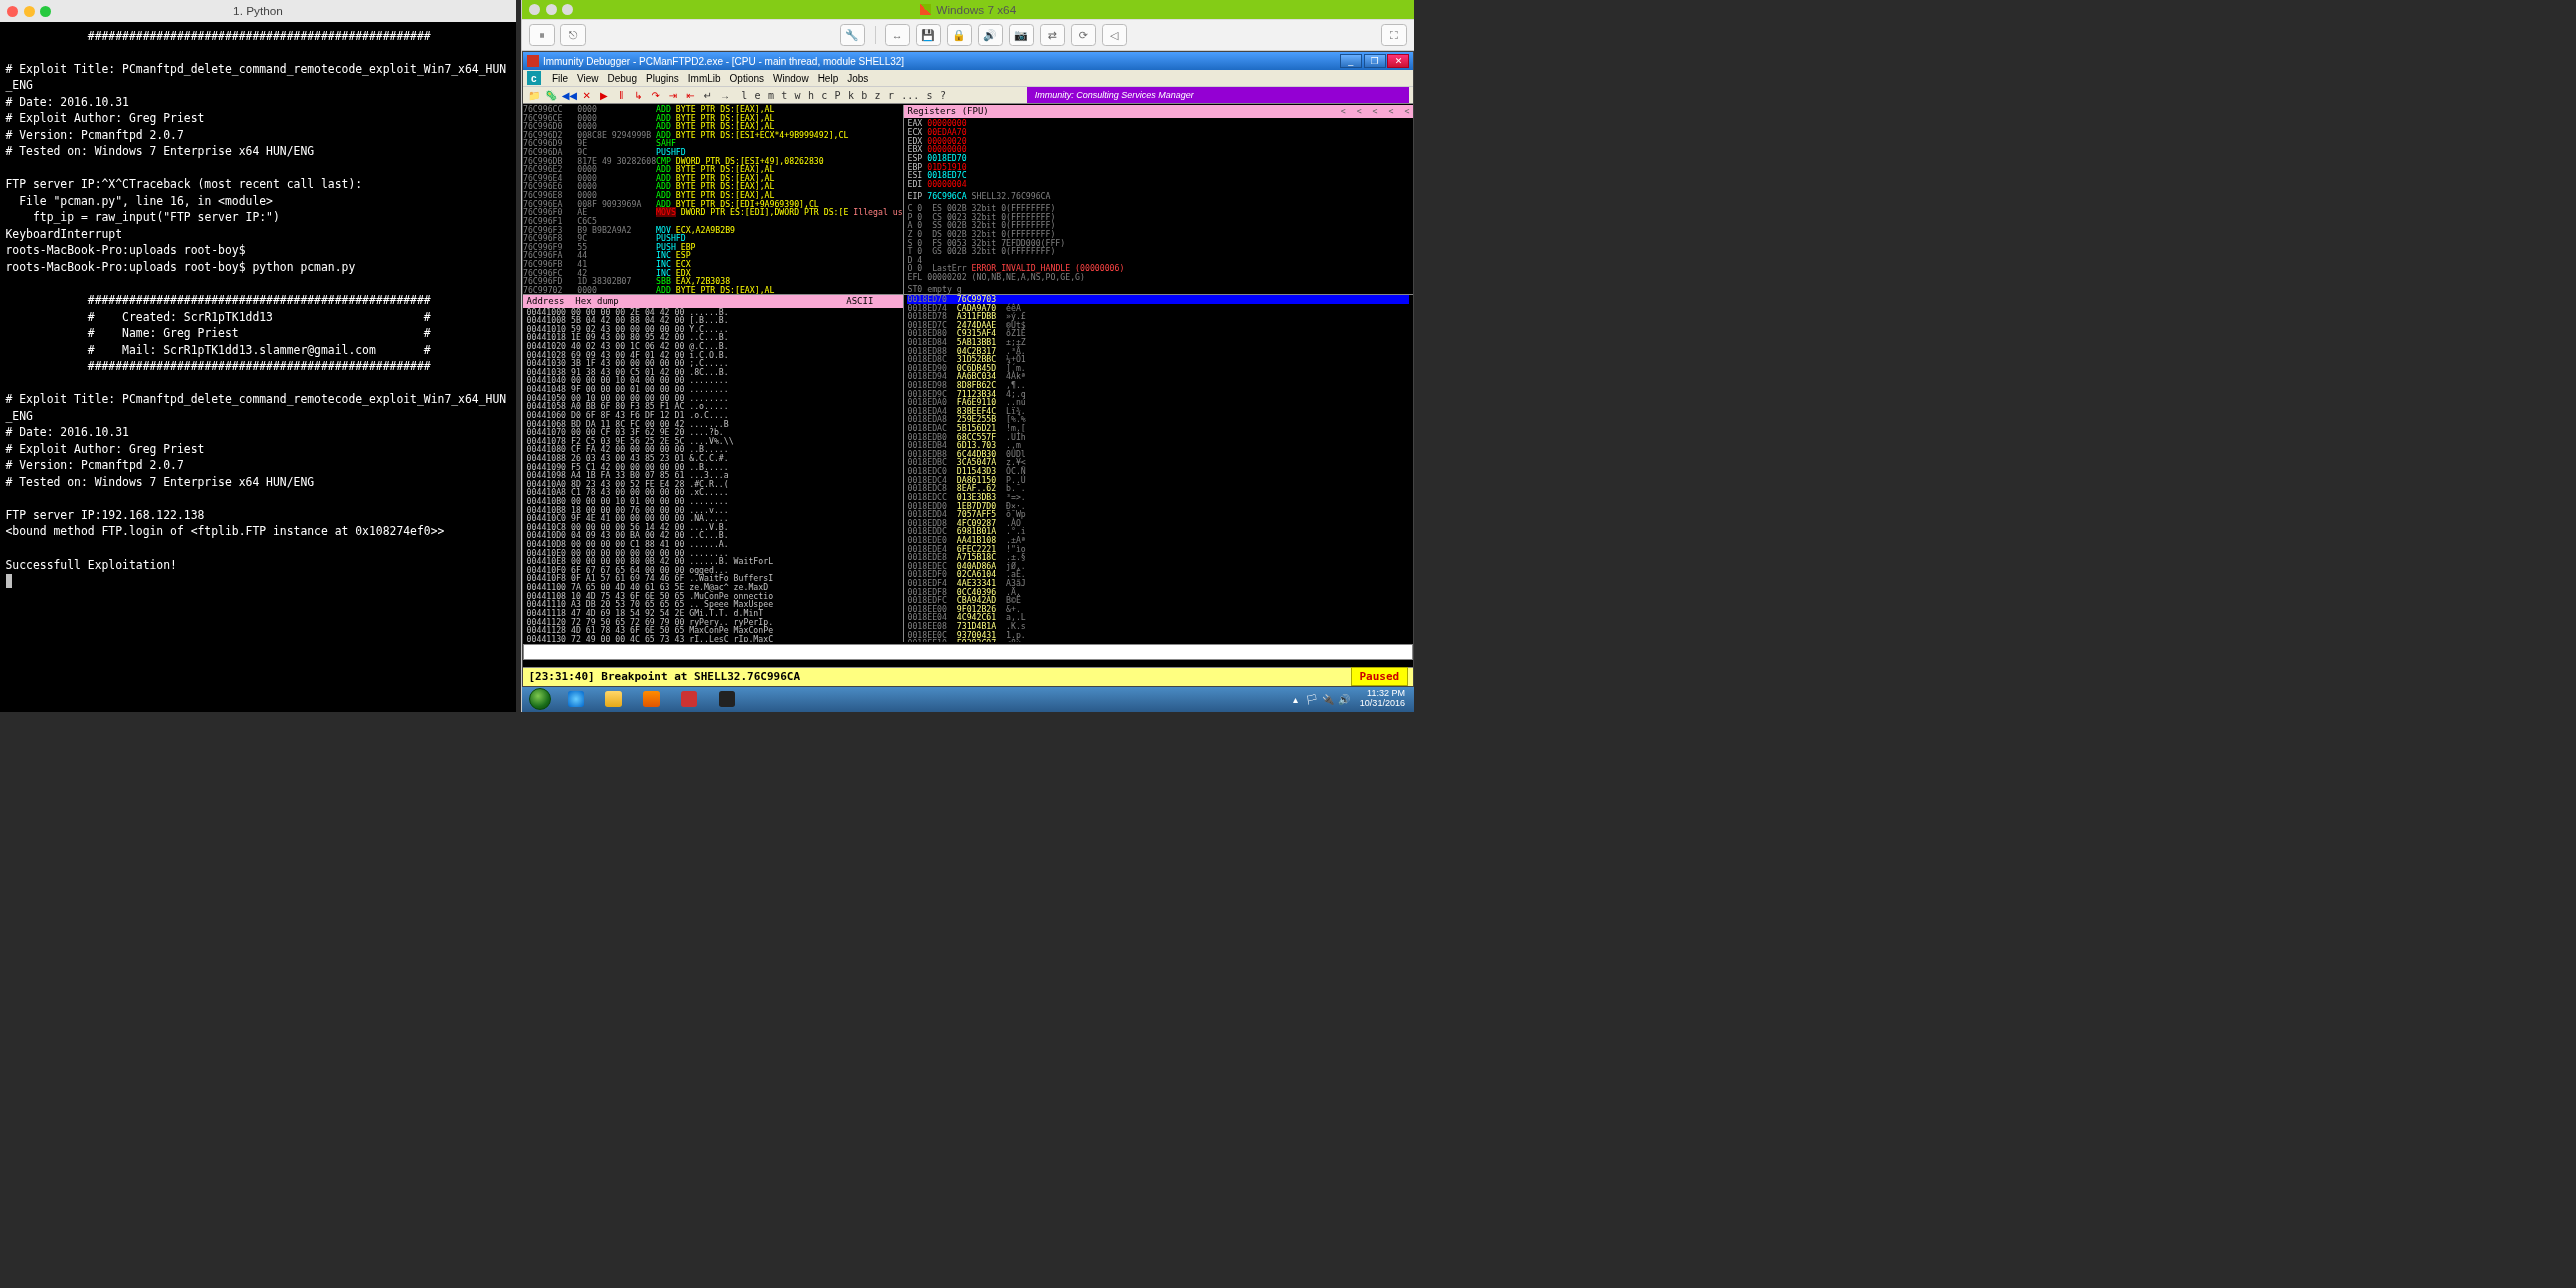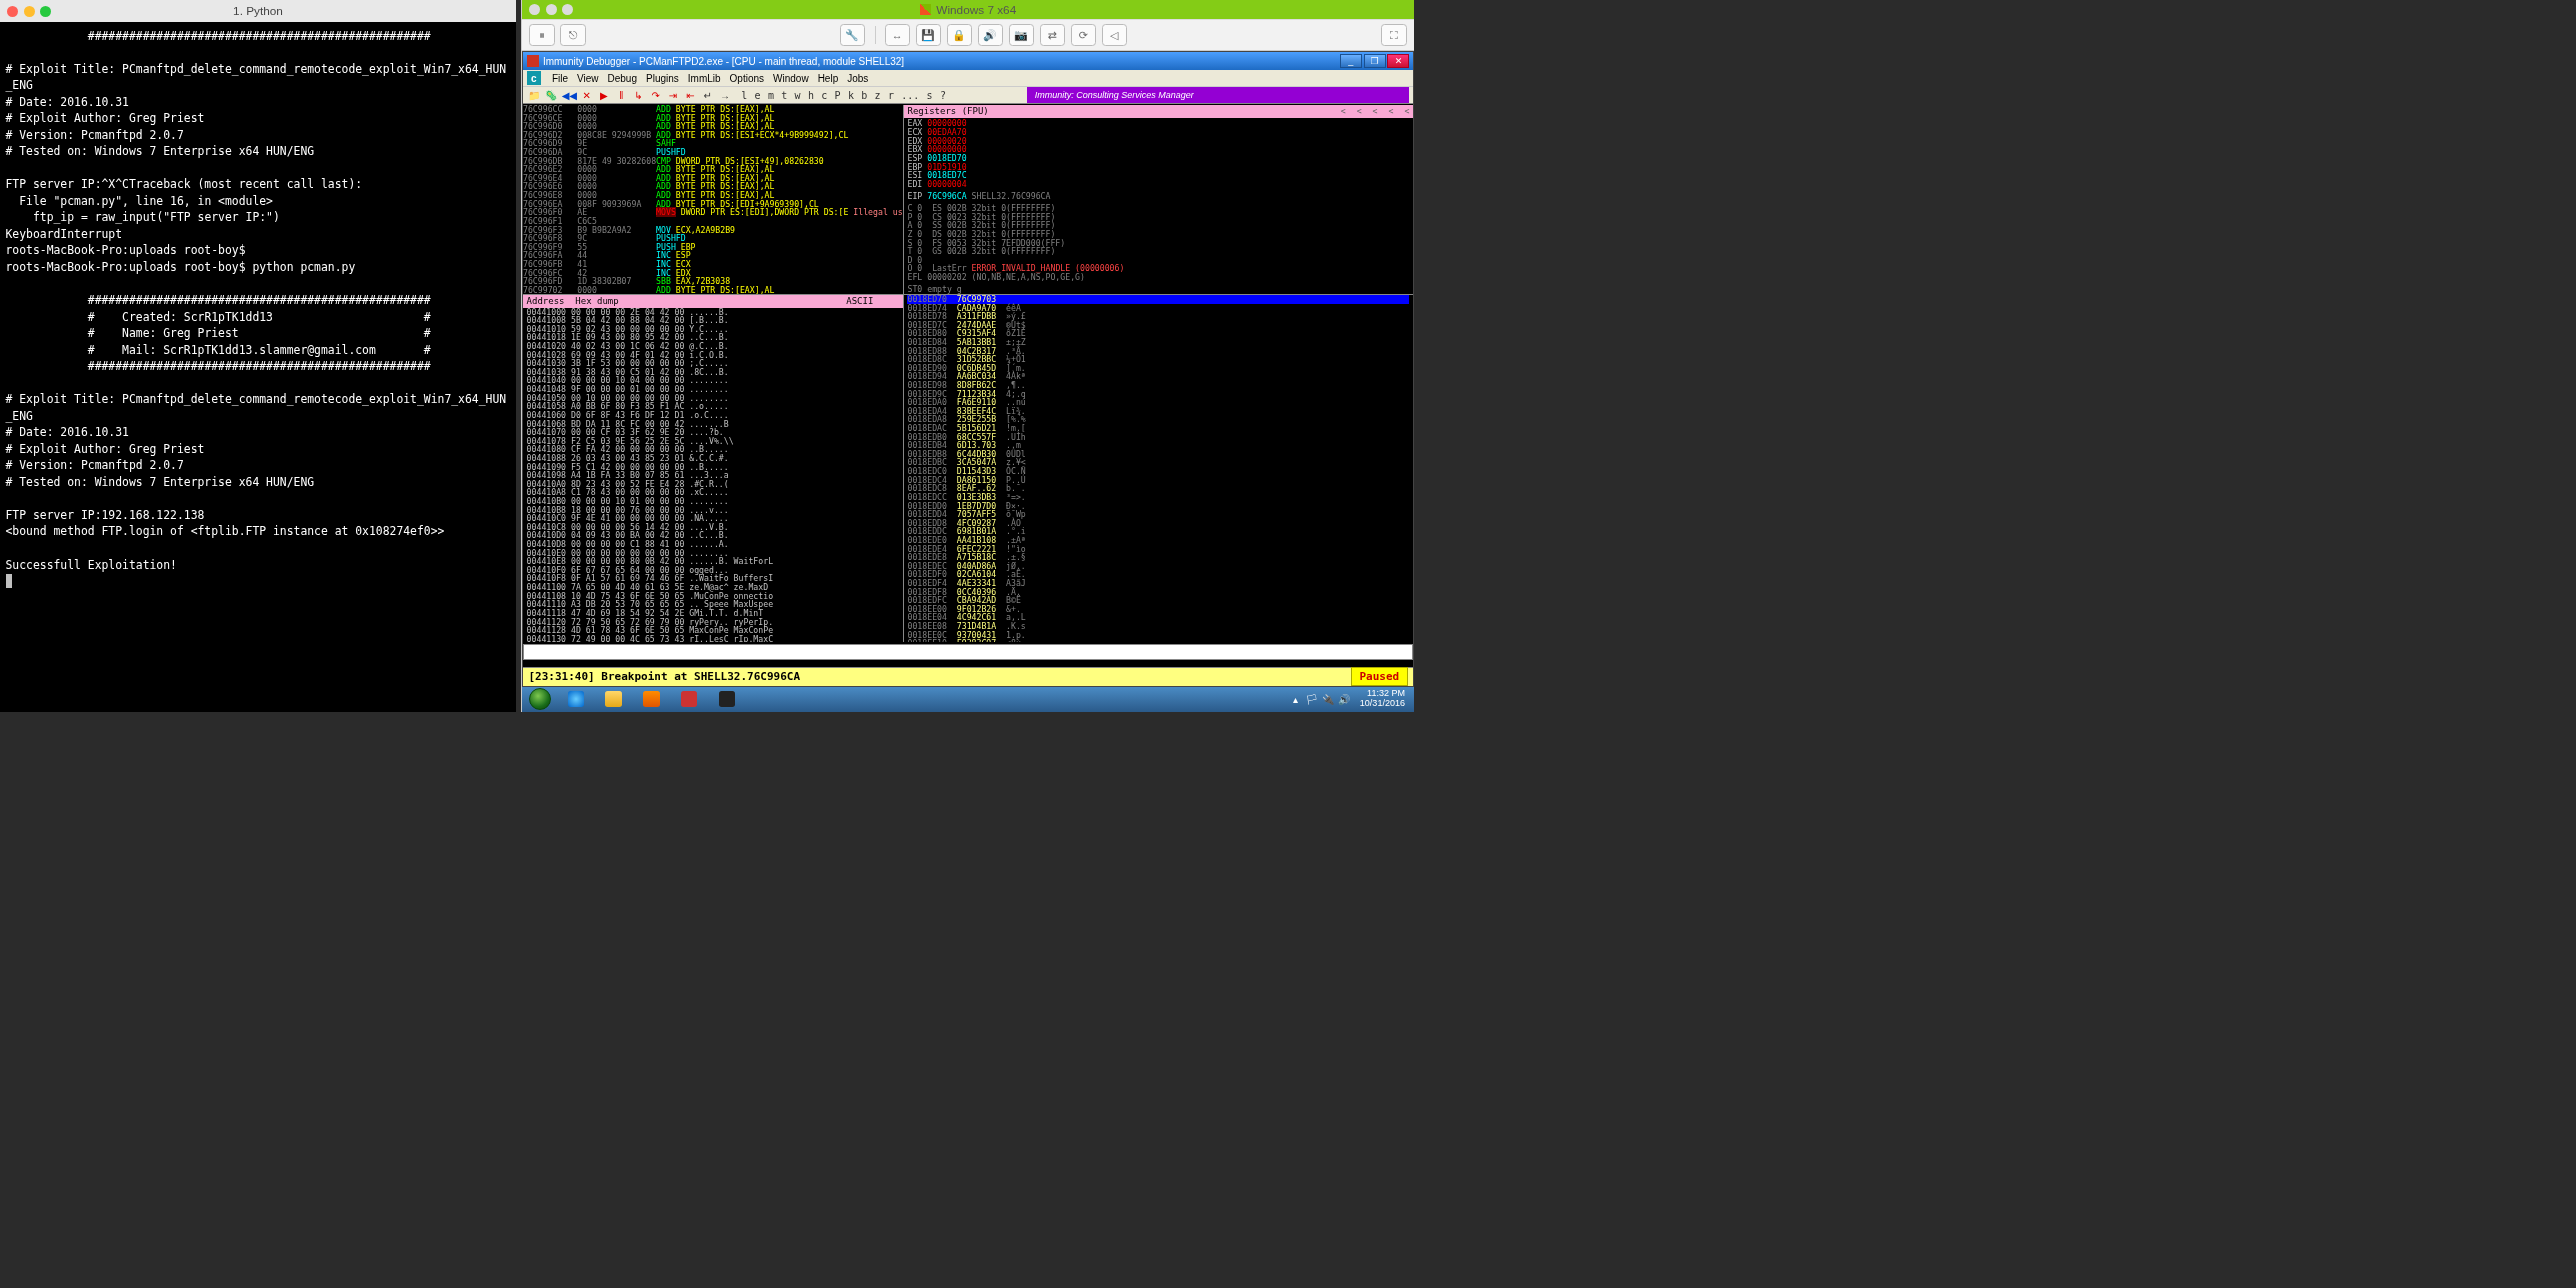--- a/index.html
+++ b/index.html
@@ -285,7 +285,7 @@
               <div class="disasm-line"><span class="reg-text">Z 0  DS 002B 32bit 0(FFFFFFFF)</span></div>
               <div class="disasm-line"><span class="reg-text">S 0  FS 0053 32bit 7EFDD000(FFF)</span></div>
               <div class="disasm-line"><span class="reg-text">T 0  GS 002B 32bit 0(FFFFFFFF)</span></div>
-              <div class="disasm-line"><span class="reg-text">D 0</span></div>
+              <div class="disasm-line"><span class="reg-text">D 4</span></div>
               <div class="disasm-line"><span class="reg-text">O 0  LastErr </span><span class="error-text">ERROR_INVALID_HANDLE (00000006)</span></div>
               <div class="disasm-line"><span class="reg-text">EFL 00000202 (NO,NB,NE,A,NS,PO,GE,G)</span></div>
               <div style="height: 3.6px;"></div>

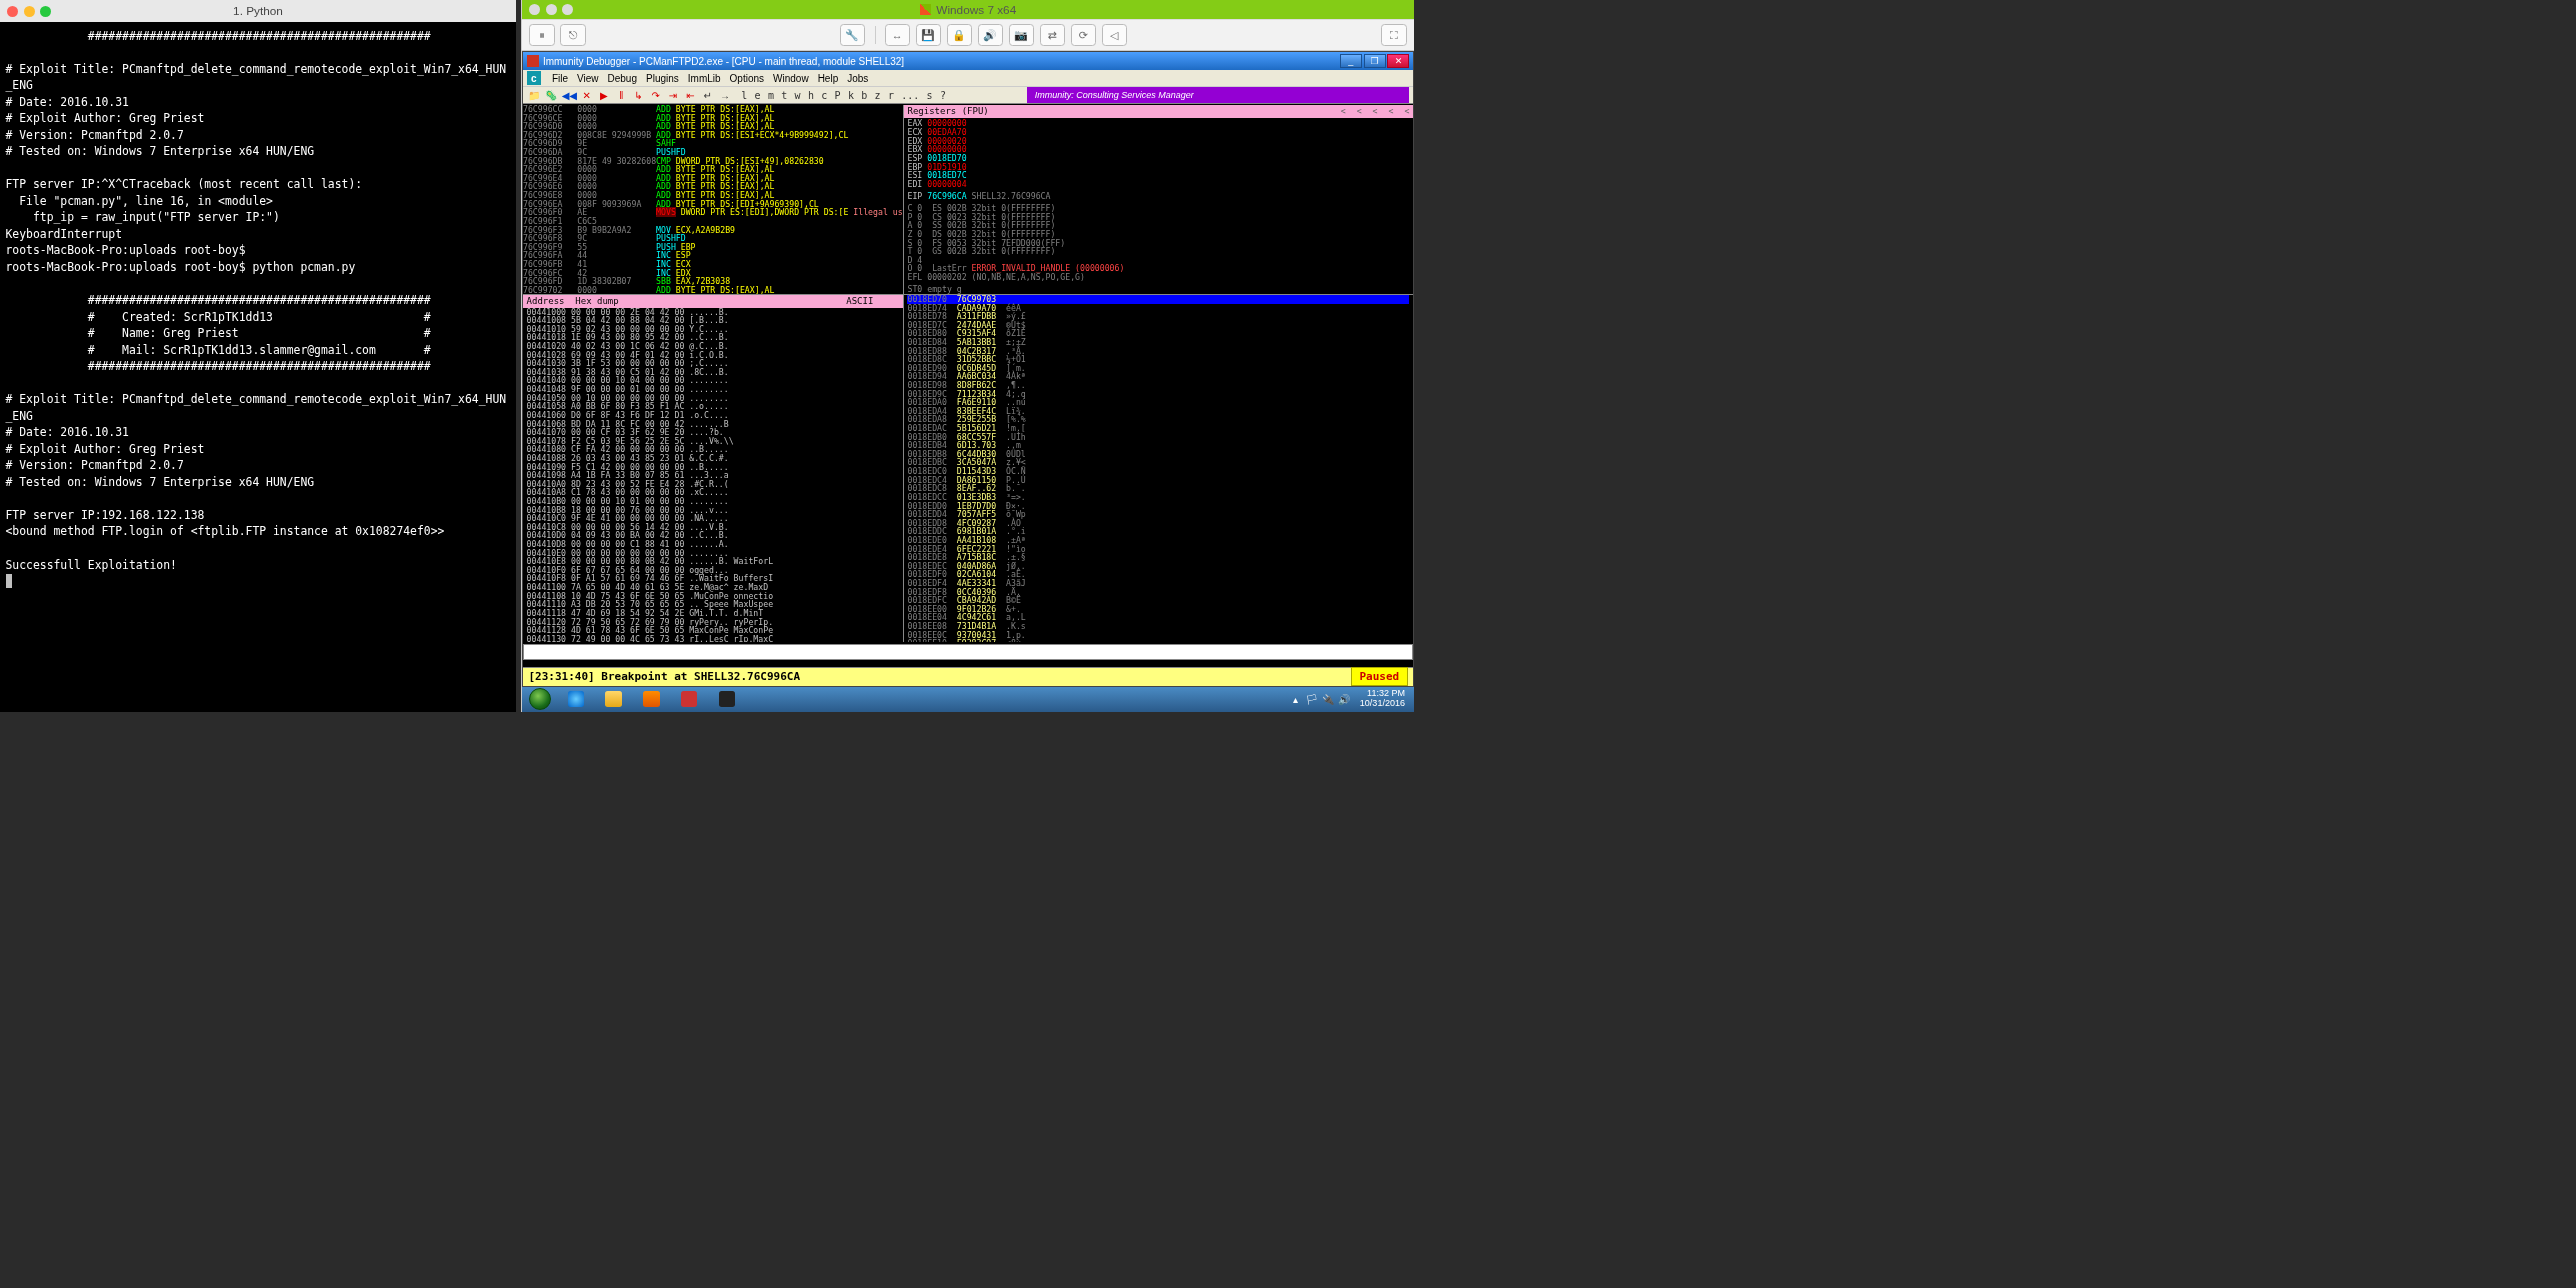--- a/index.html
+++ b/index.html
@@ -305,7 +305,7 @@
               <div class="disasm-line"><span class="hex-data">00441018 1E 09 43 00 80 95 42 00 ..C...B.</span></div>
               <div class="disasm-line"><span class="hex-data">00441020 40 02 43 00 1C 06 42 00 @.C...B.</span></div>
               <div class="disasm-line"><span class="hex-data">00441028 69 09 43 00 4F 01 42 00 i.C.O.B.</span></div>
-              <div class="disasm-line"><span class="hex-data">00441030 3B 1F 53 00 00 00 00 00 ;.C.....</span></div>
+              <div class="disasm-line"><span class="hex-data">00441030 3B 1F 43 00 00 00 00 00 ;.C.....</span></div>
               <div class="disasm-line"><span class="hex-data">00441038 91 38 43 00 C5 01 42 00 .8C...B.</span></div>
               <div class="disasm-line"><span class="hex-data">00441040 00 00 00 10 04 00 00 00 ........</span></div>
               <div class="disasm-line"><span class="hex-data">00441048 9F 00 00 00 01 00 00 00 ........</span></div>

